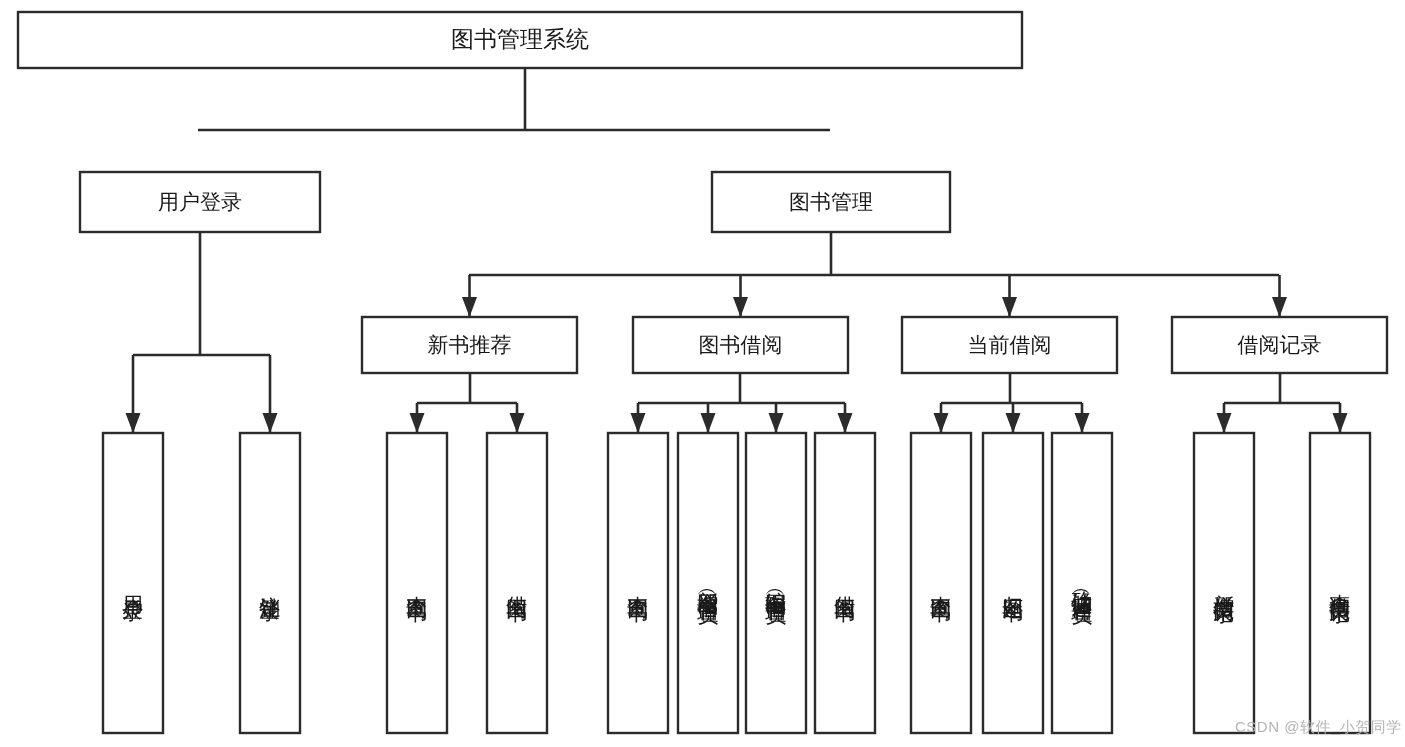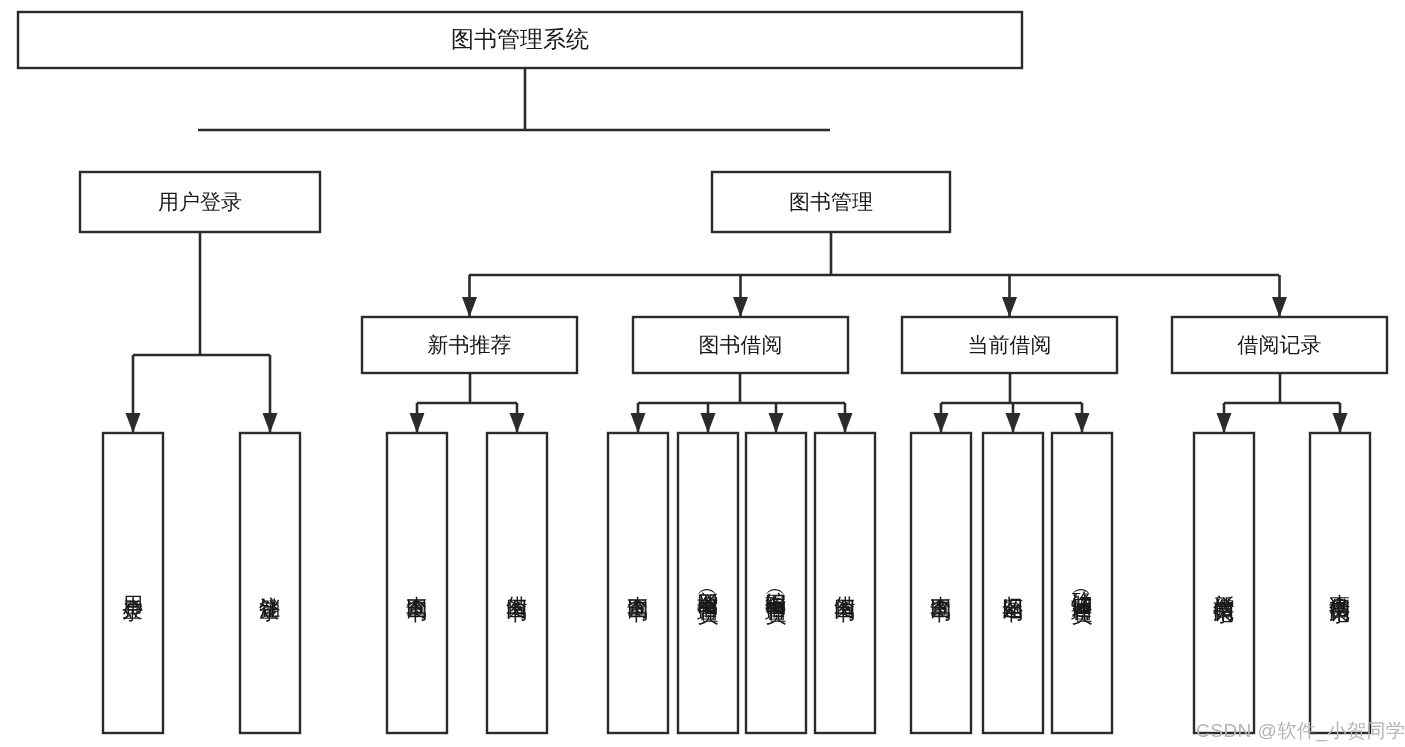--- a/index.html
+++ b/index.html
@@ -66,10 +66,11 @@
   .watermark {
     position: absolute;
     font-family: "Liberation Sans", "DejaVu Sans", sans-serif;
-    font-size: 19px;
+    font-size: 15px;
     color: #b4b4b4;
     white-space: nowrap;
     letter-spacing: 0.5px;
+    margin-left: 39px;
   }
 </style>
 </head>

